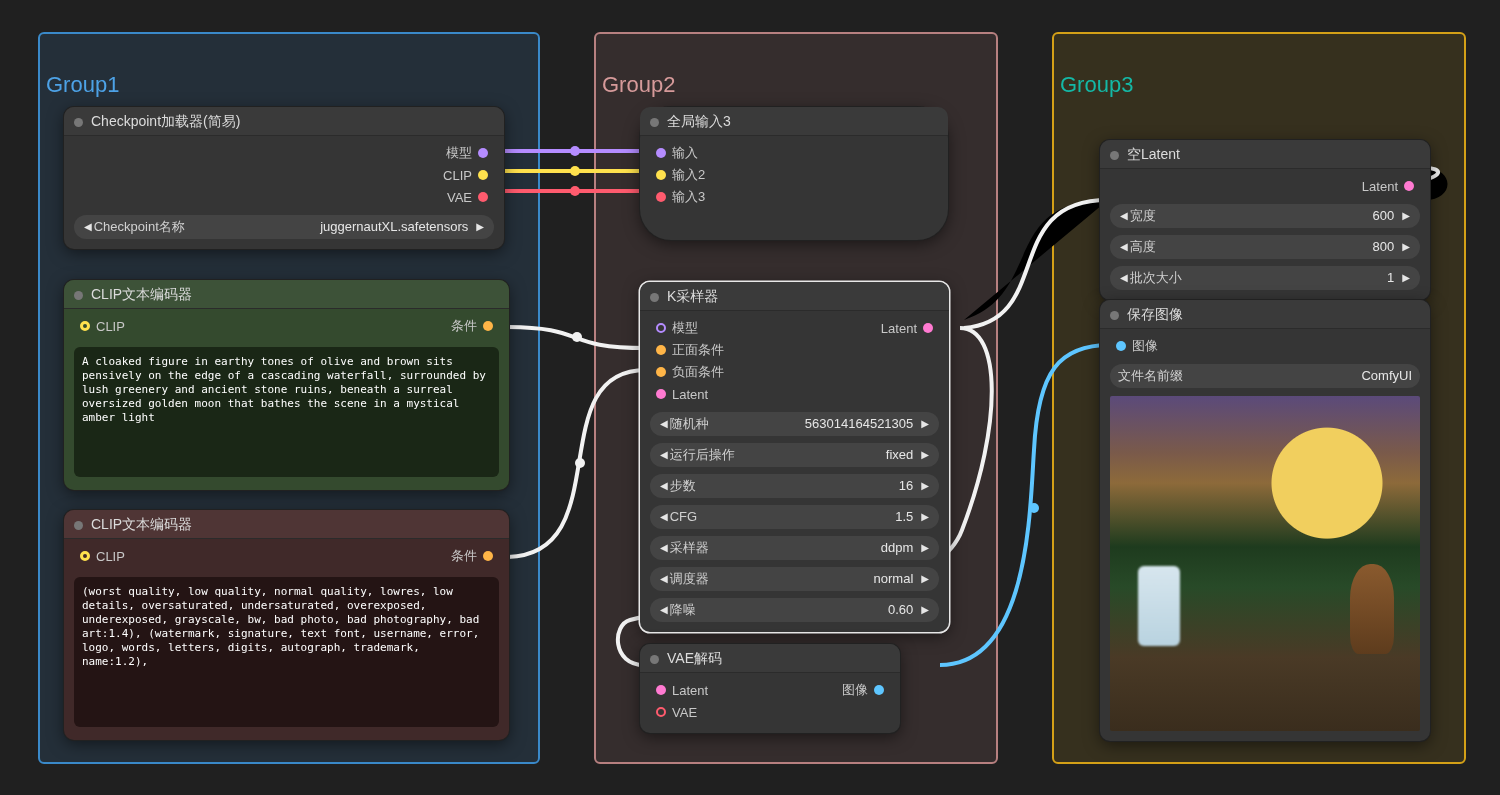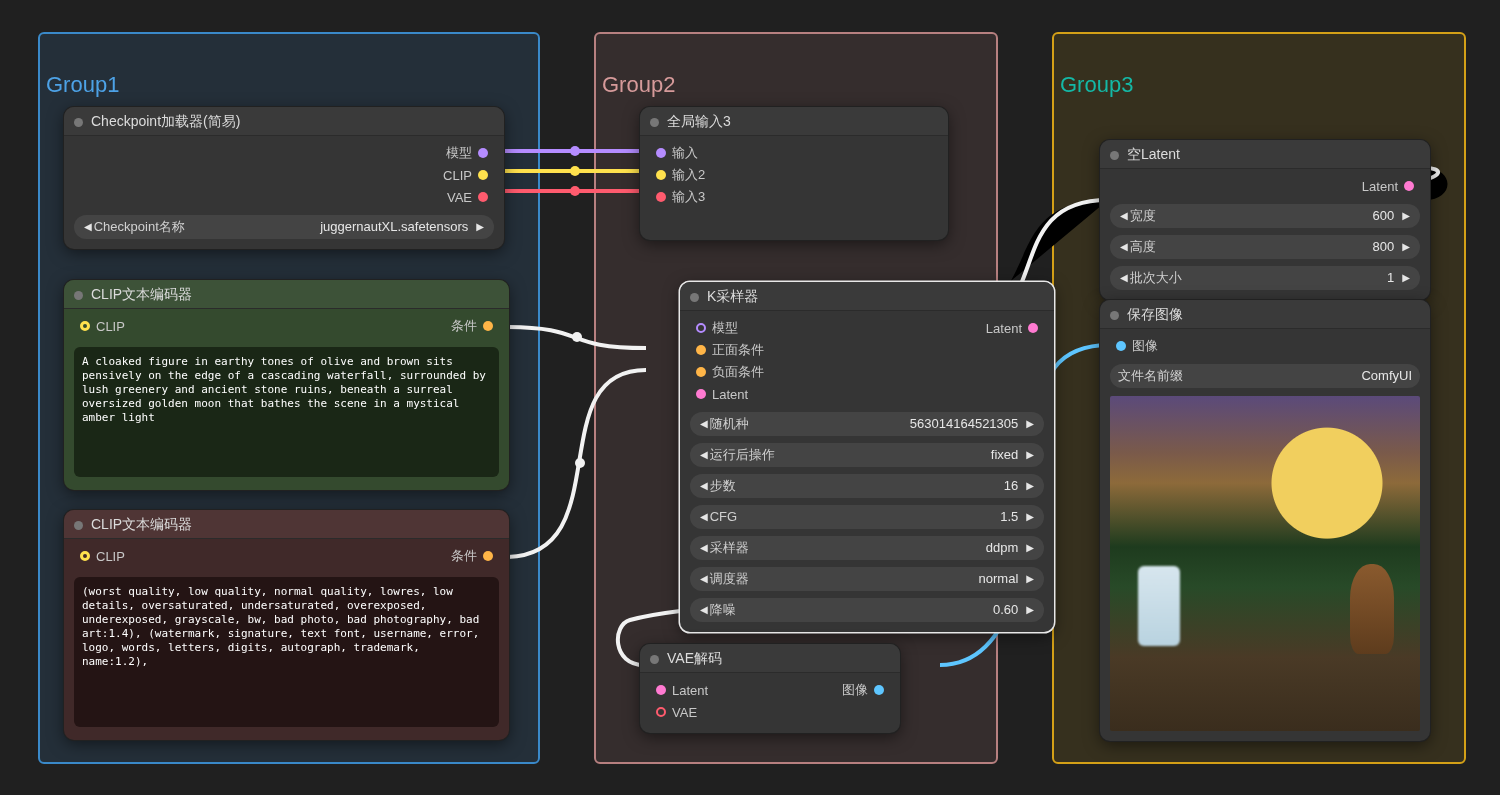--- a/index.html
+++ b/index.html
@@ -158,7 +158,7 @@
     </div>
   </div>
 
-  <div class="node" style="left:640px;top:107px;width:308px;">
+  <div class="node" style="left:640px;top:107px;width:308px;border-radius:31px;">
     <div class="node-head">全局输入3</div>
     <div class="node-body">
       <div class="slot">

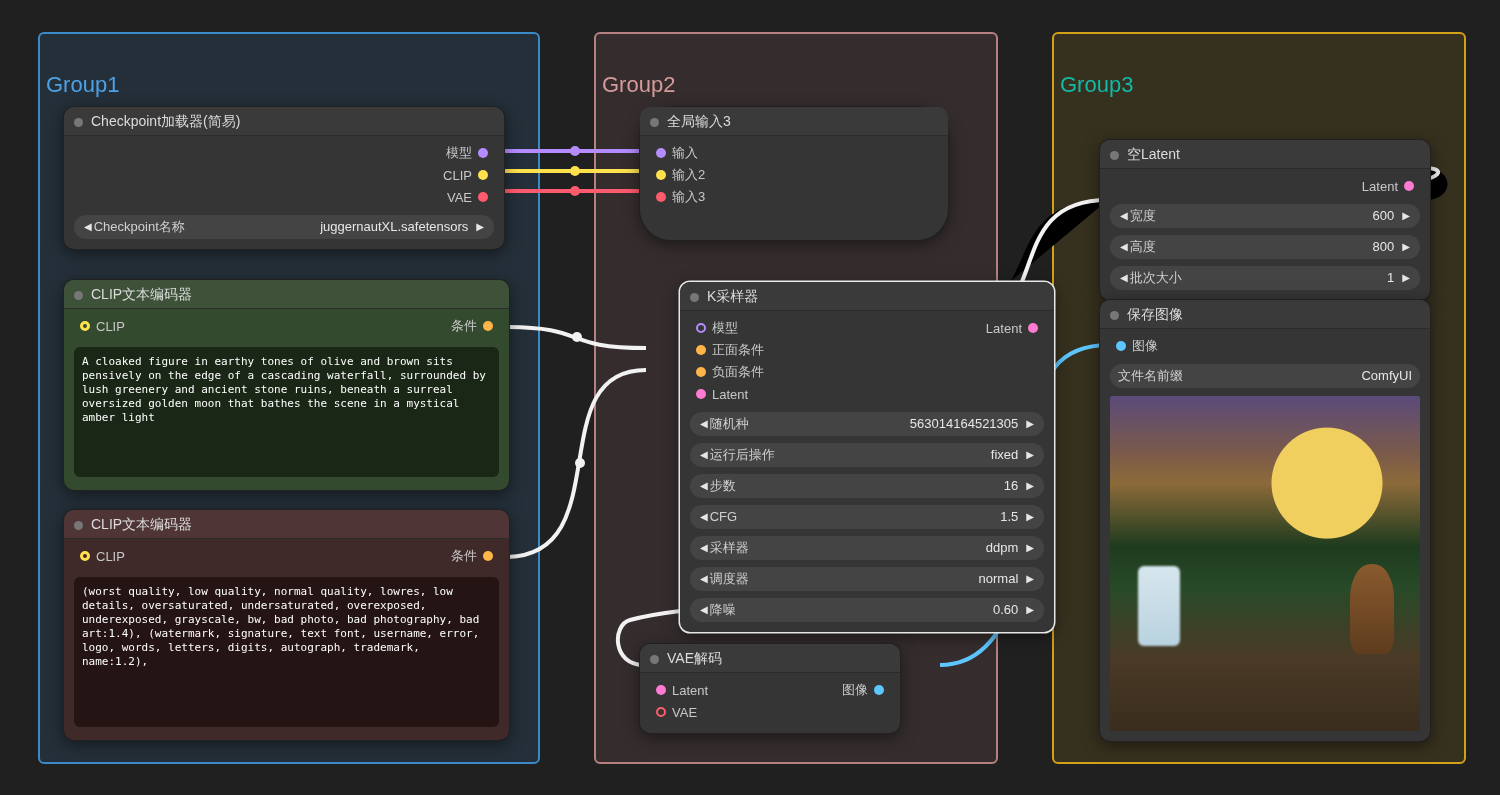--- a/index.html
+++ b/index.html
@@ -177,7 +177,7 @@
     </div>
   </div>
 
-  <div class="node sel" style="left:640px;top:282px;width:374px;margin-left:40px;">
+  <div class="node sel" style="left:640px;top:282px;width:309px;">
     <div class="node-head">K采样器</div>
     <div class="node-body">
       <div class="row">

